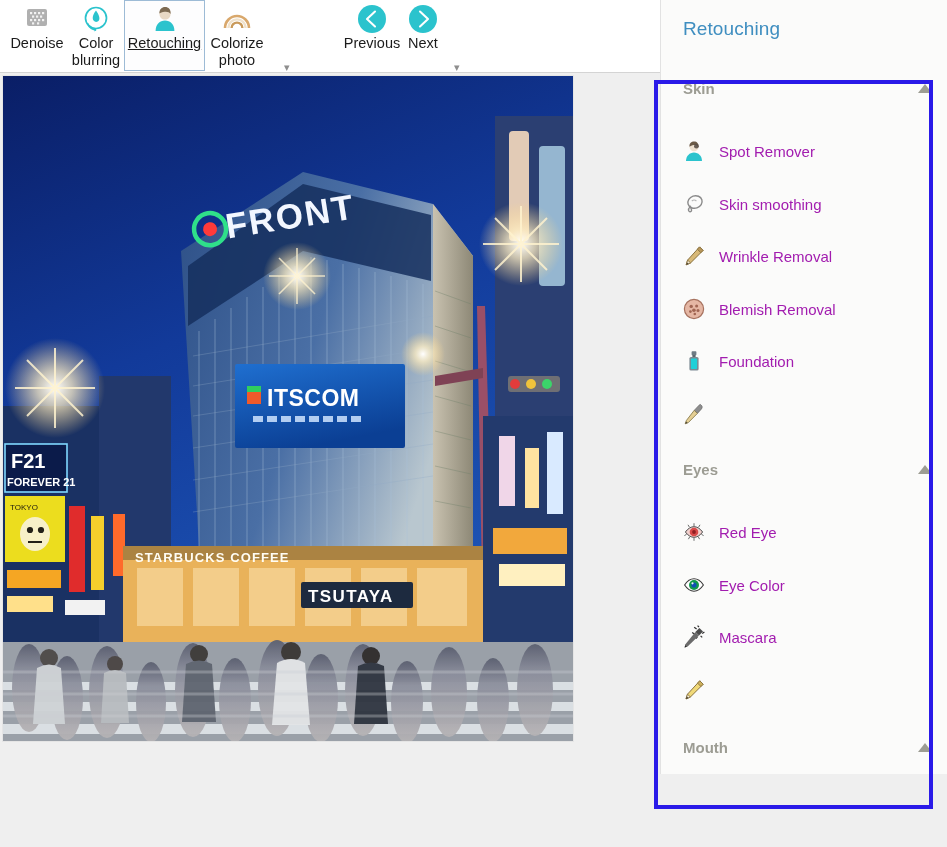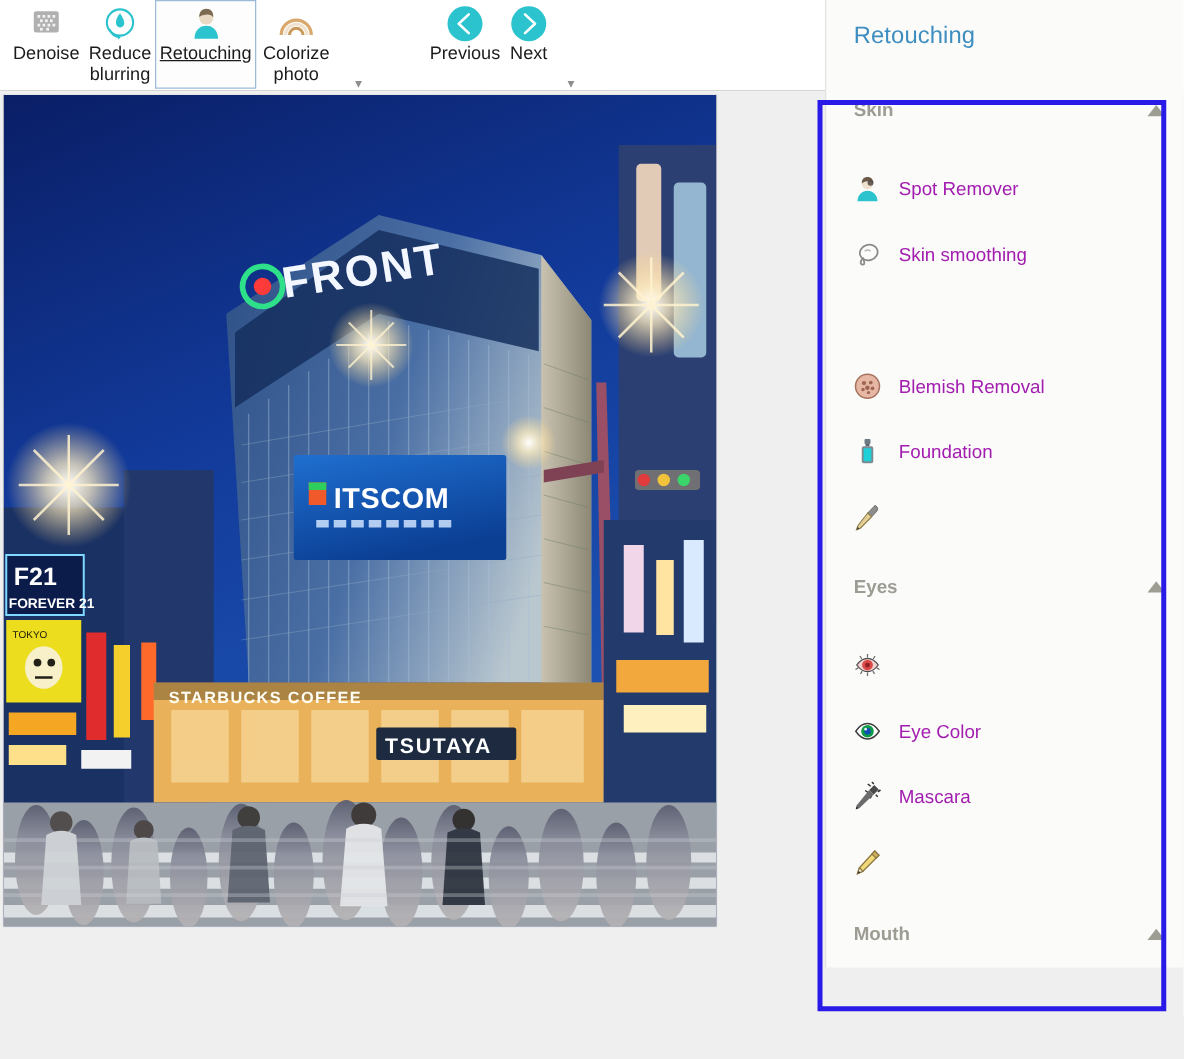--- a/index.html
+++ b/index.html
@@ -206,7 +206,7 @@
           <path d="M13.6 23.2 L 15.6 25 L 13.4 26.6 Z" fill="#2bc3cd"></path>
         </svg>
       </span>
-      <span class="rlabel">Reduce
+      <span class="rlabel">Color
 blurring</span>
     </div>
 

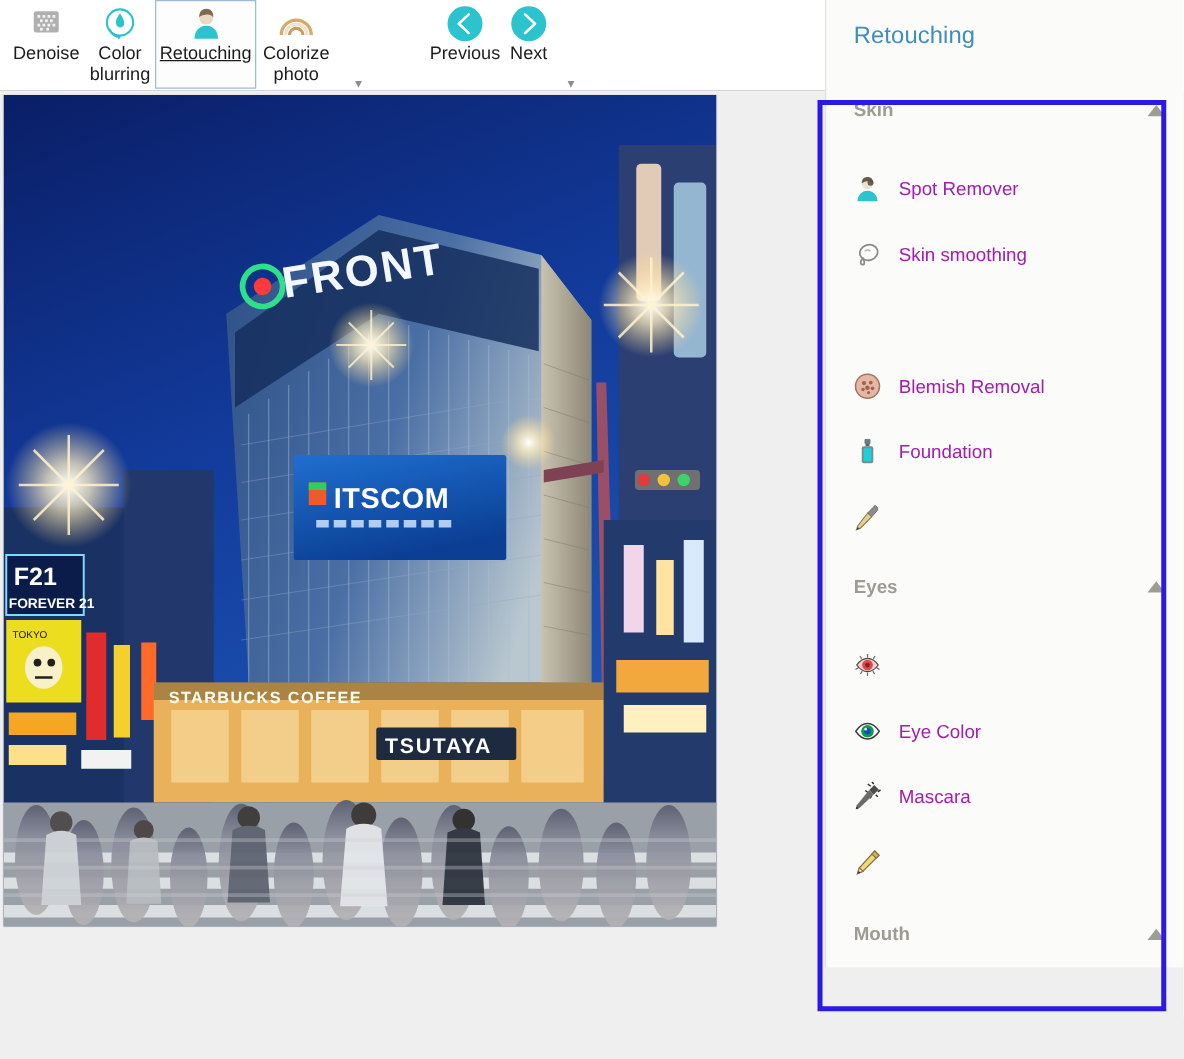--- a/index.html
+++ b/index.html
@@ -523,6 +523,17 @@
       <span class="tlabel">Skin smoothing</span>
     </div>
 
+    <div class="tool-row" style="top:236px;">
+      <span class="ticon">
+        <svg width="24" height="24" viewBox="0 0 24 24">
+          <path d="M17.6 2.9 L 21.1 6.4 L 8.6 18.9 L 4.2 20.8 L 5.6 16.1 Z" fill="#d8b978" stroke="#8a7340" stroke-width="1"></path>
+          <path d="M17.6 2.9 L 21.1 6.4 L 18.8 8.7 L 15.3 5.2 Z" fill="#b9975a" stroke="#8a7340" stroke-width="0.9"></path>
+          <path d="M5.6 16.1 L 8.6 18.9 L 4.2 20.8 Z" fill="#f2e9d2" stroke="#8a7340" stroke-width="0.9"></path>
+          <path d="M4.2 20.8 L 5.1 18.4 L 6.7 19.9 Z" fill="#4a4034"></path>
+        </svg>
+      </span>
+      <span class="tlabel">Wrinkle Removal</span>
+    </div>
 
     <div class="tool-row" style="top:289px;">
       <span class="ticon">

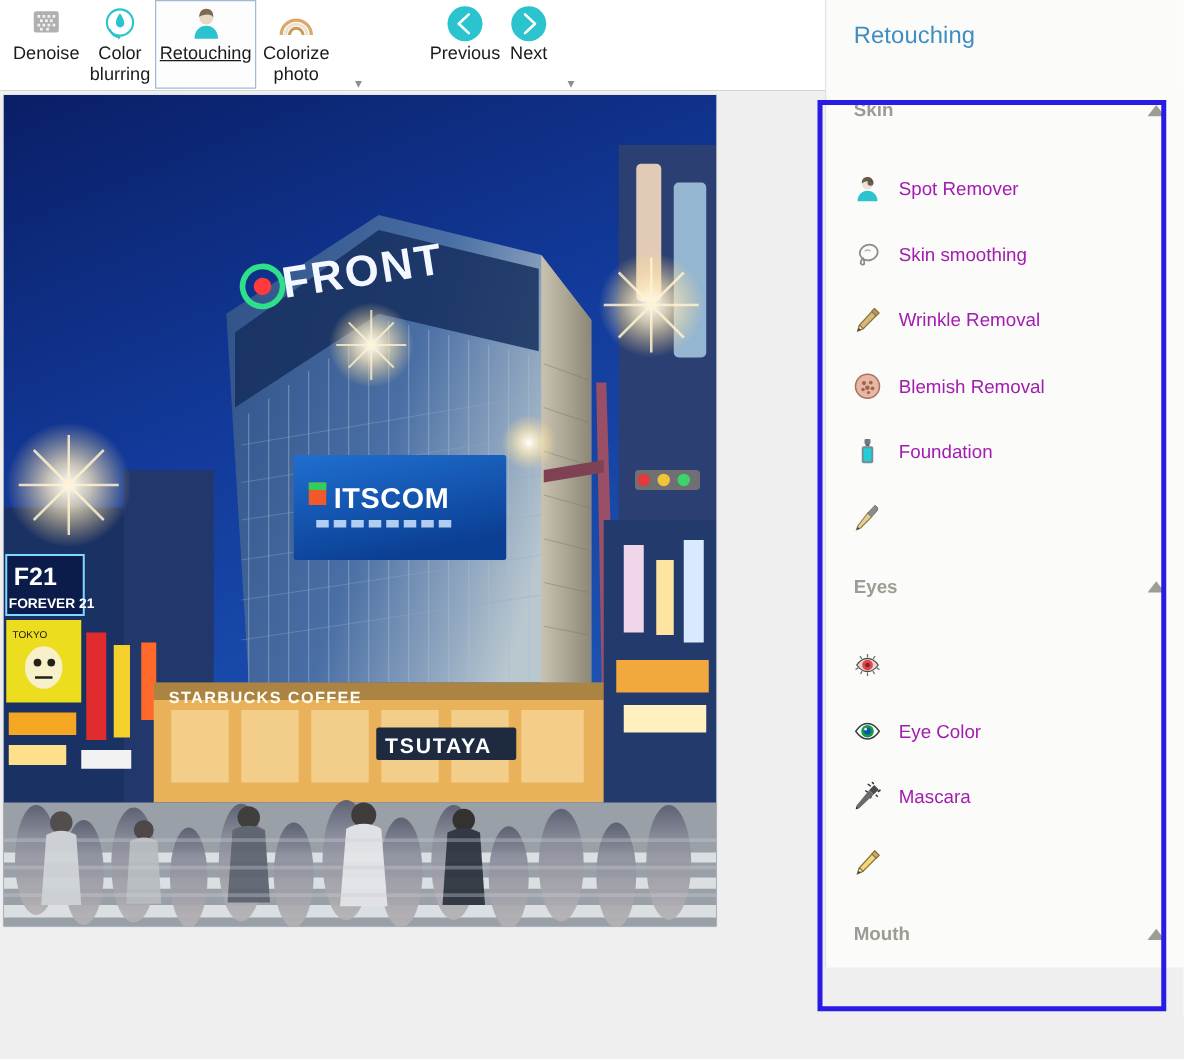--- a/index.html
+++ b/index.html
@@ -597,6 +597,7 @@
           </g>
         </svg>
       </span>
+      <span class="tlabel">Red Eye</span>
     </div>
 
     <div class="tool-row" style="top:565px;">

